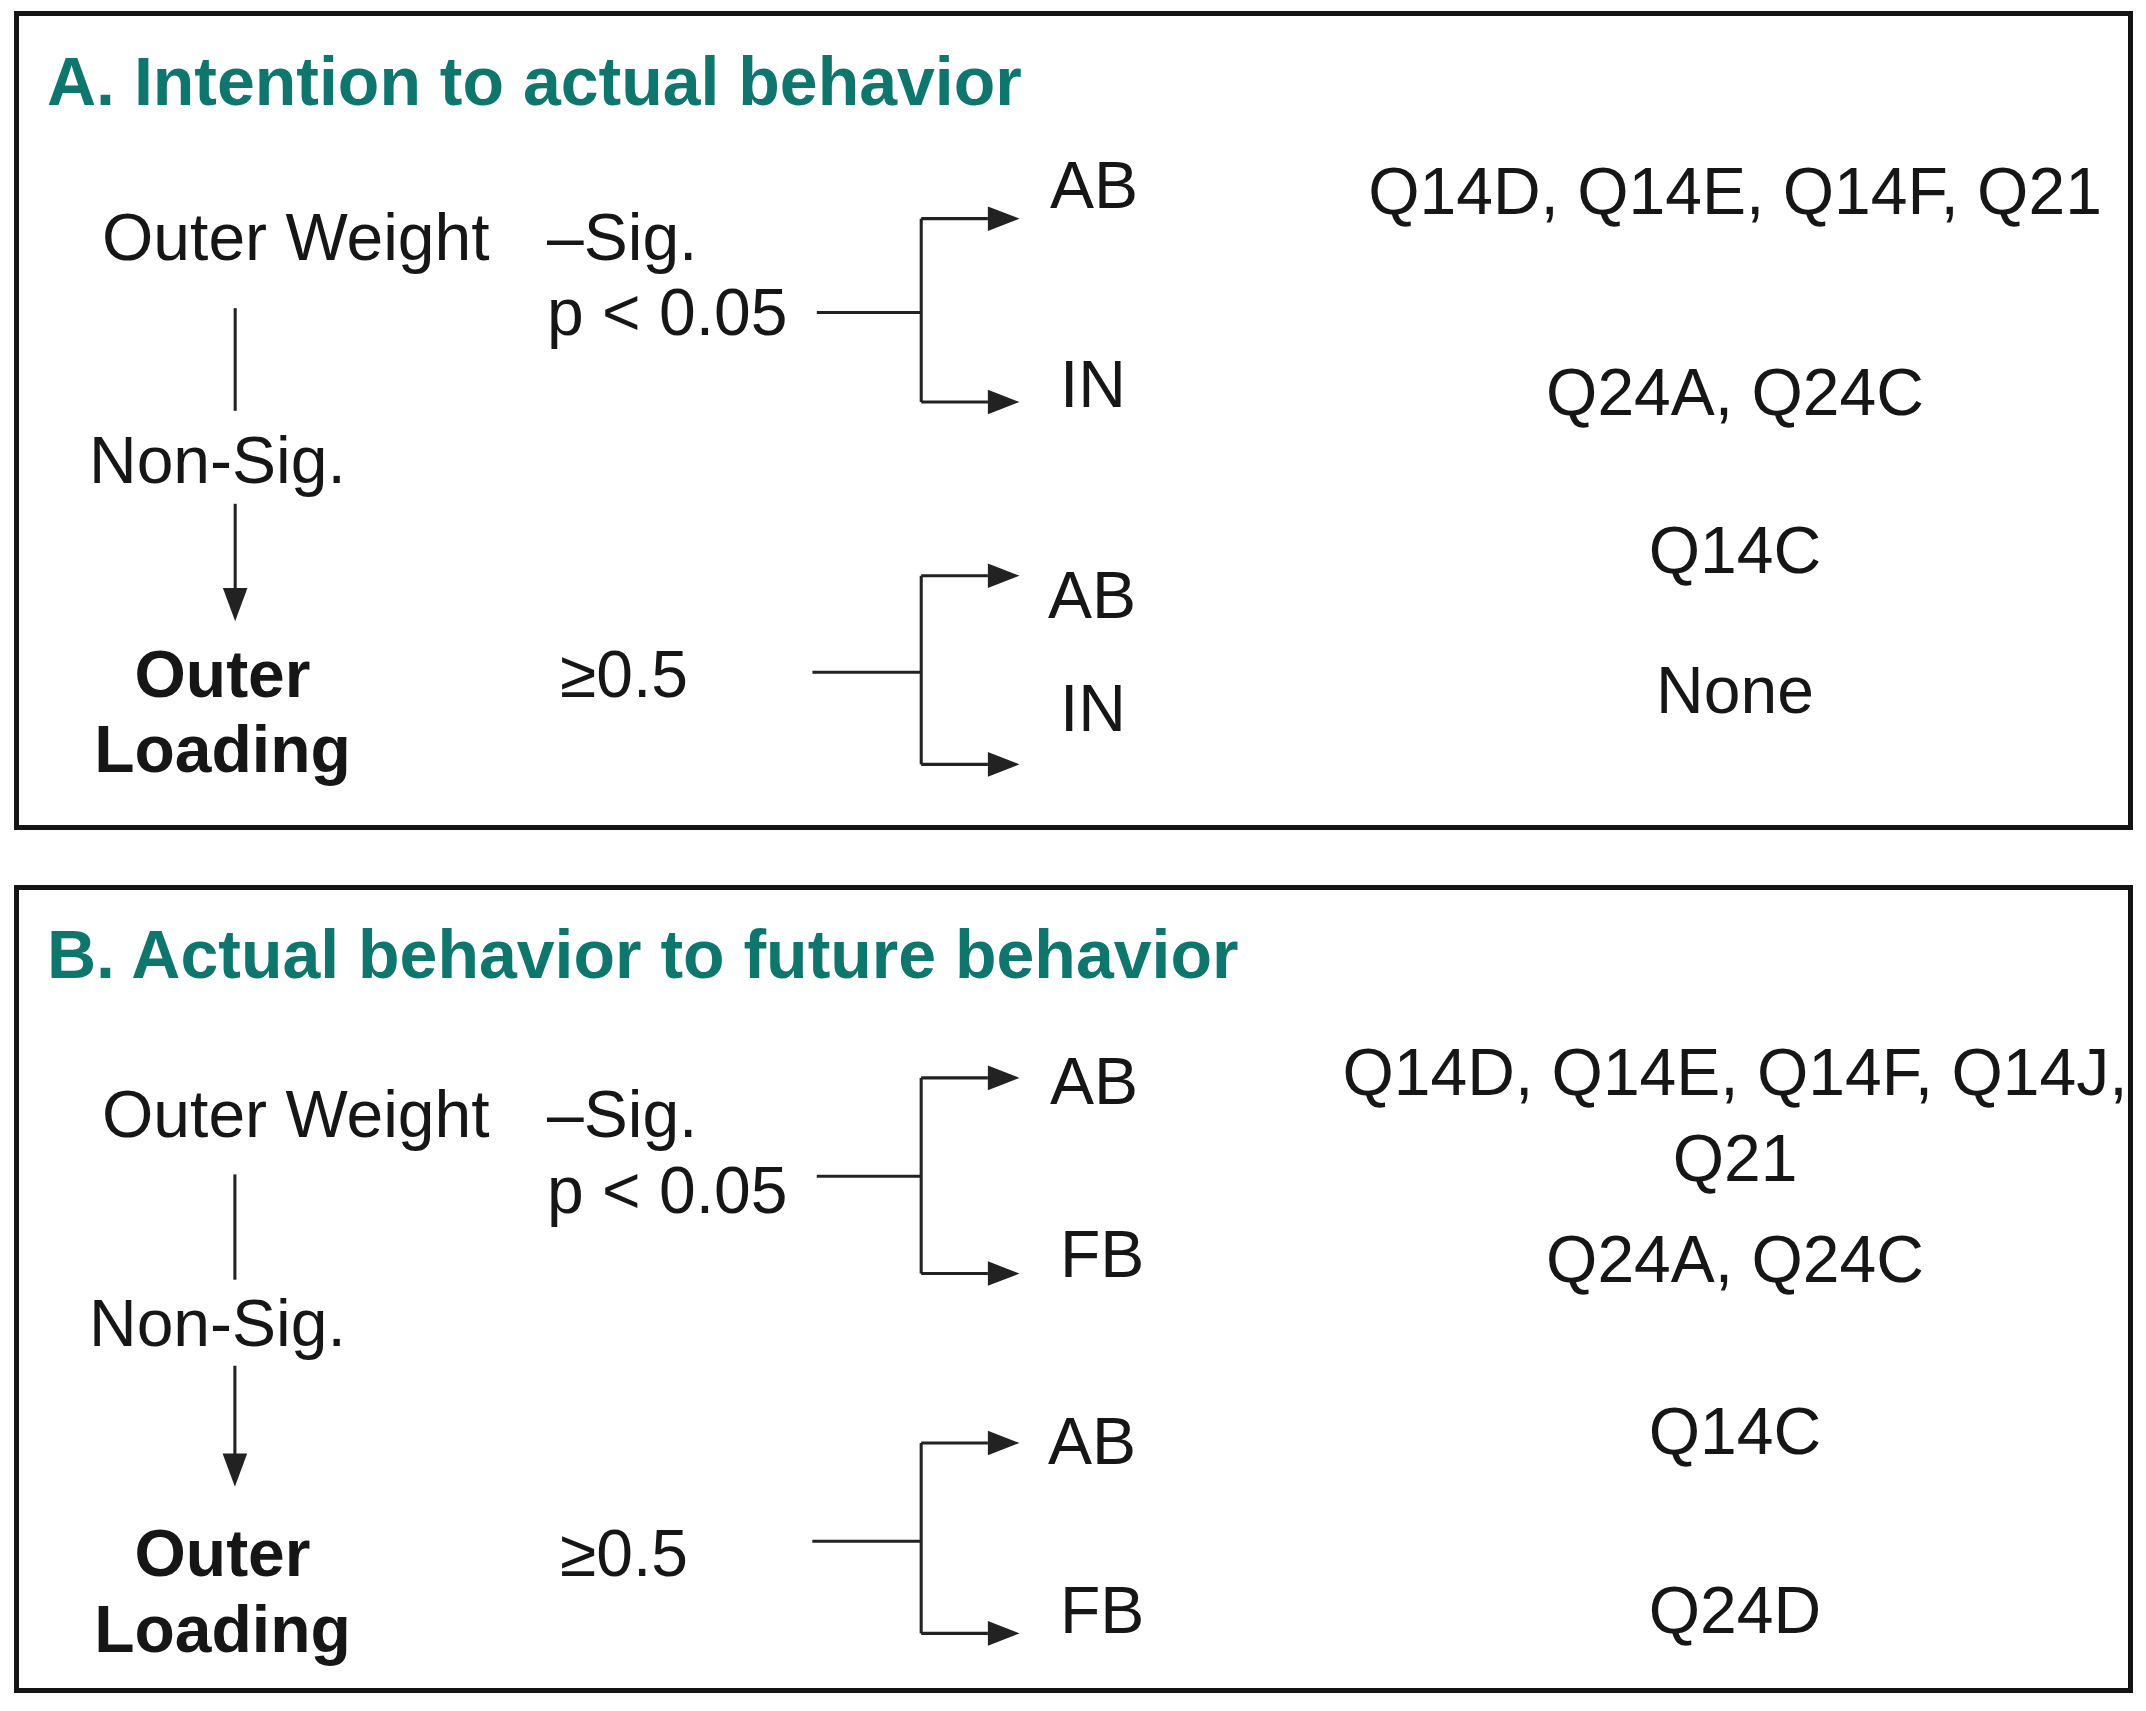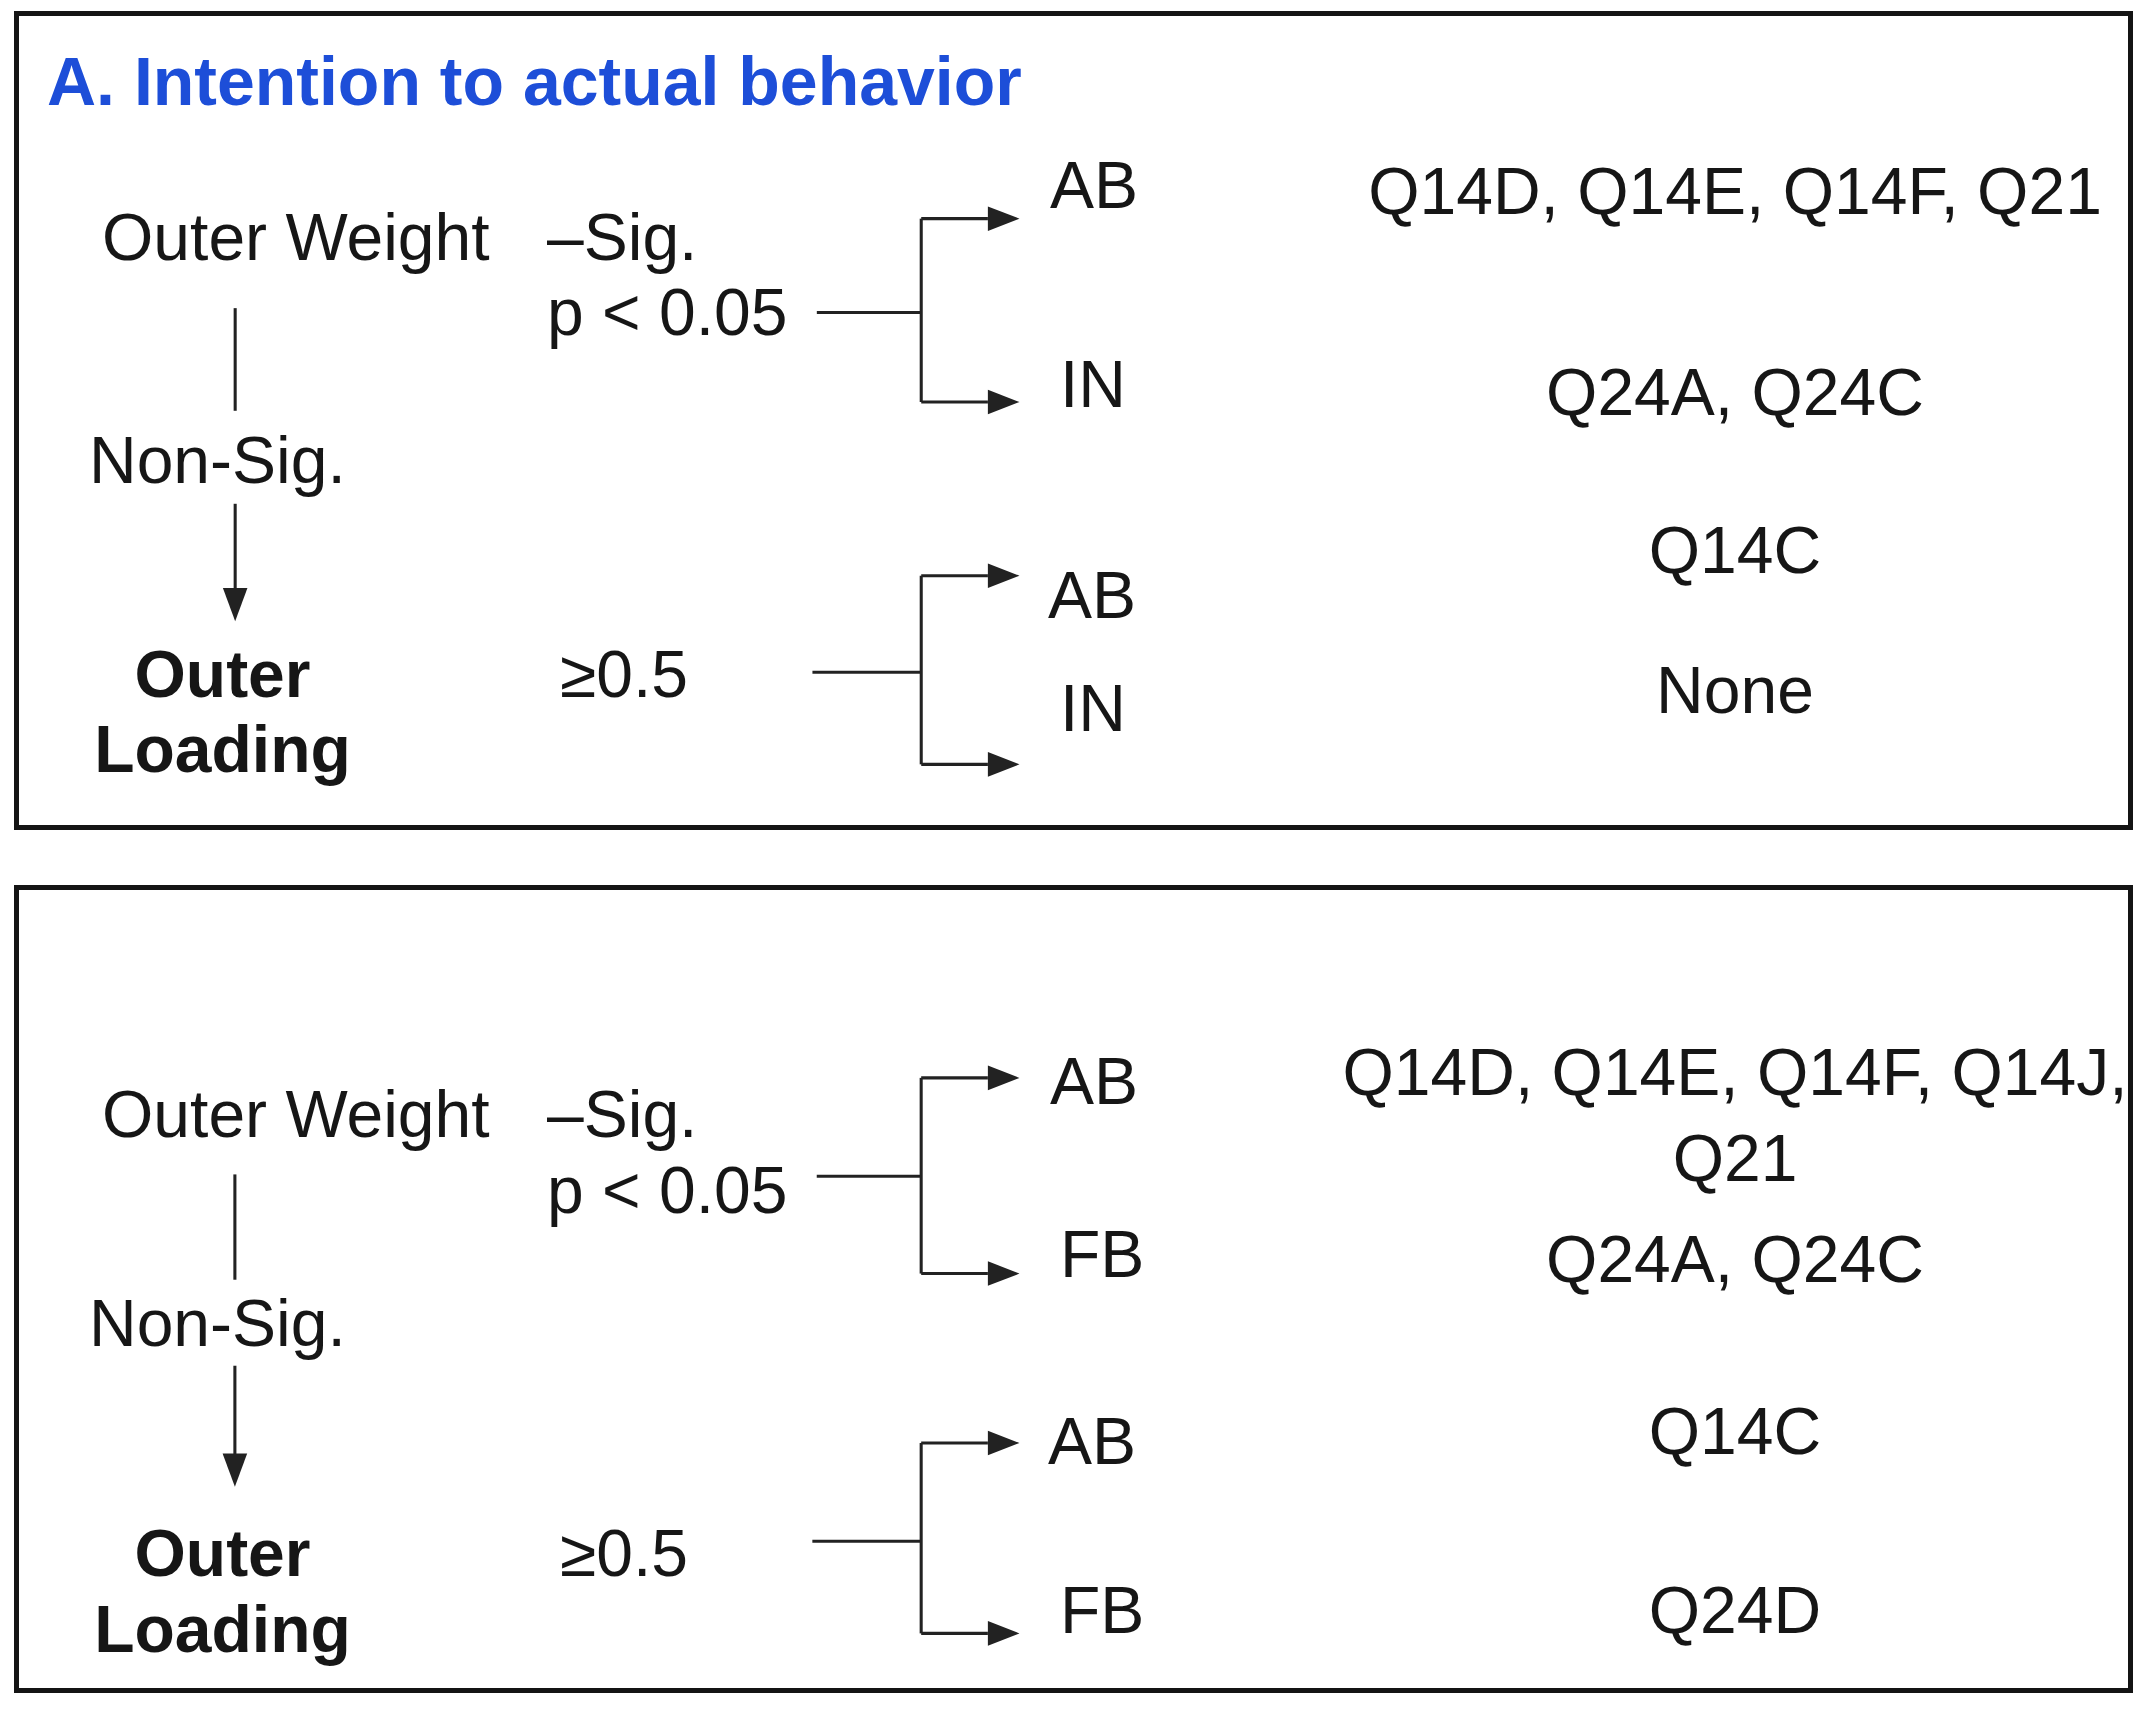--- a/index.html
+++ b/index.html
@@ -13,7 +13,7 @@
   }
   .txt{position:absolute;font-size:66px;line-height:1.15;white-space:nowrap;color:#161616;}
   .b{font-weight:normal;}
-  .title{position:absolute;font-size:68px;font-weight:bold;line-height:1.15;white-space:nowrap;color:#1d4ed8;}
+  .title{position:absolute;font-size:68px;font-weight:bold;line-height:1.15;white-space:nowrap;color:#0f766e;}
   .pre{white-space:pre-line;}
   .ctr{left:1264px;width:904px;text-align:center;white-space:pre-line;line-height:1.3;}
   .ctr2{left:28px;width:351px;text-align:center;font-weight:bold;}

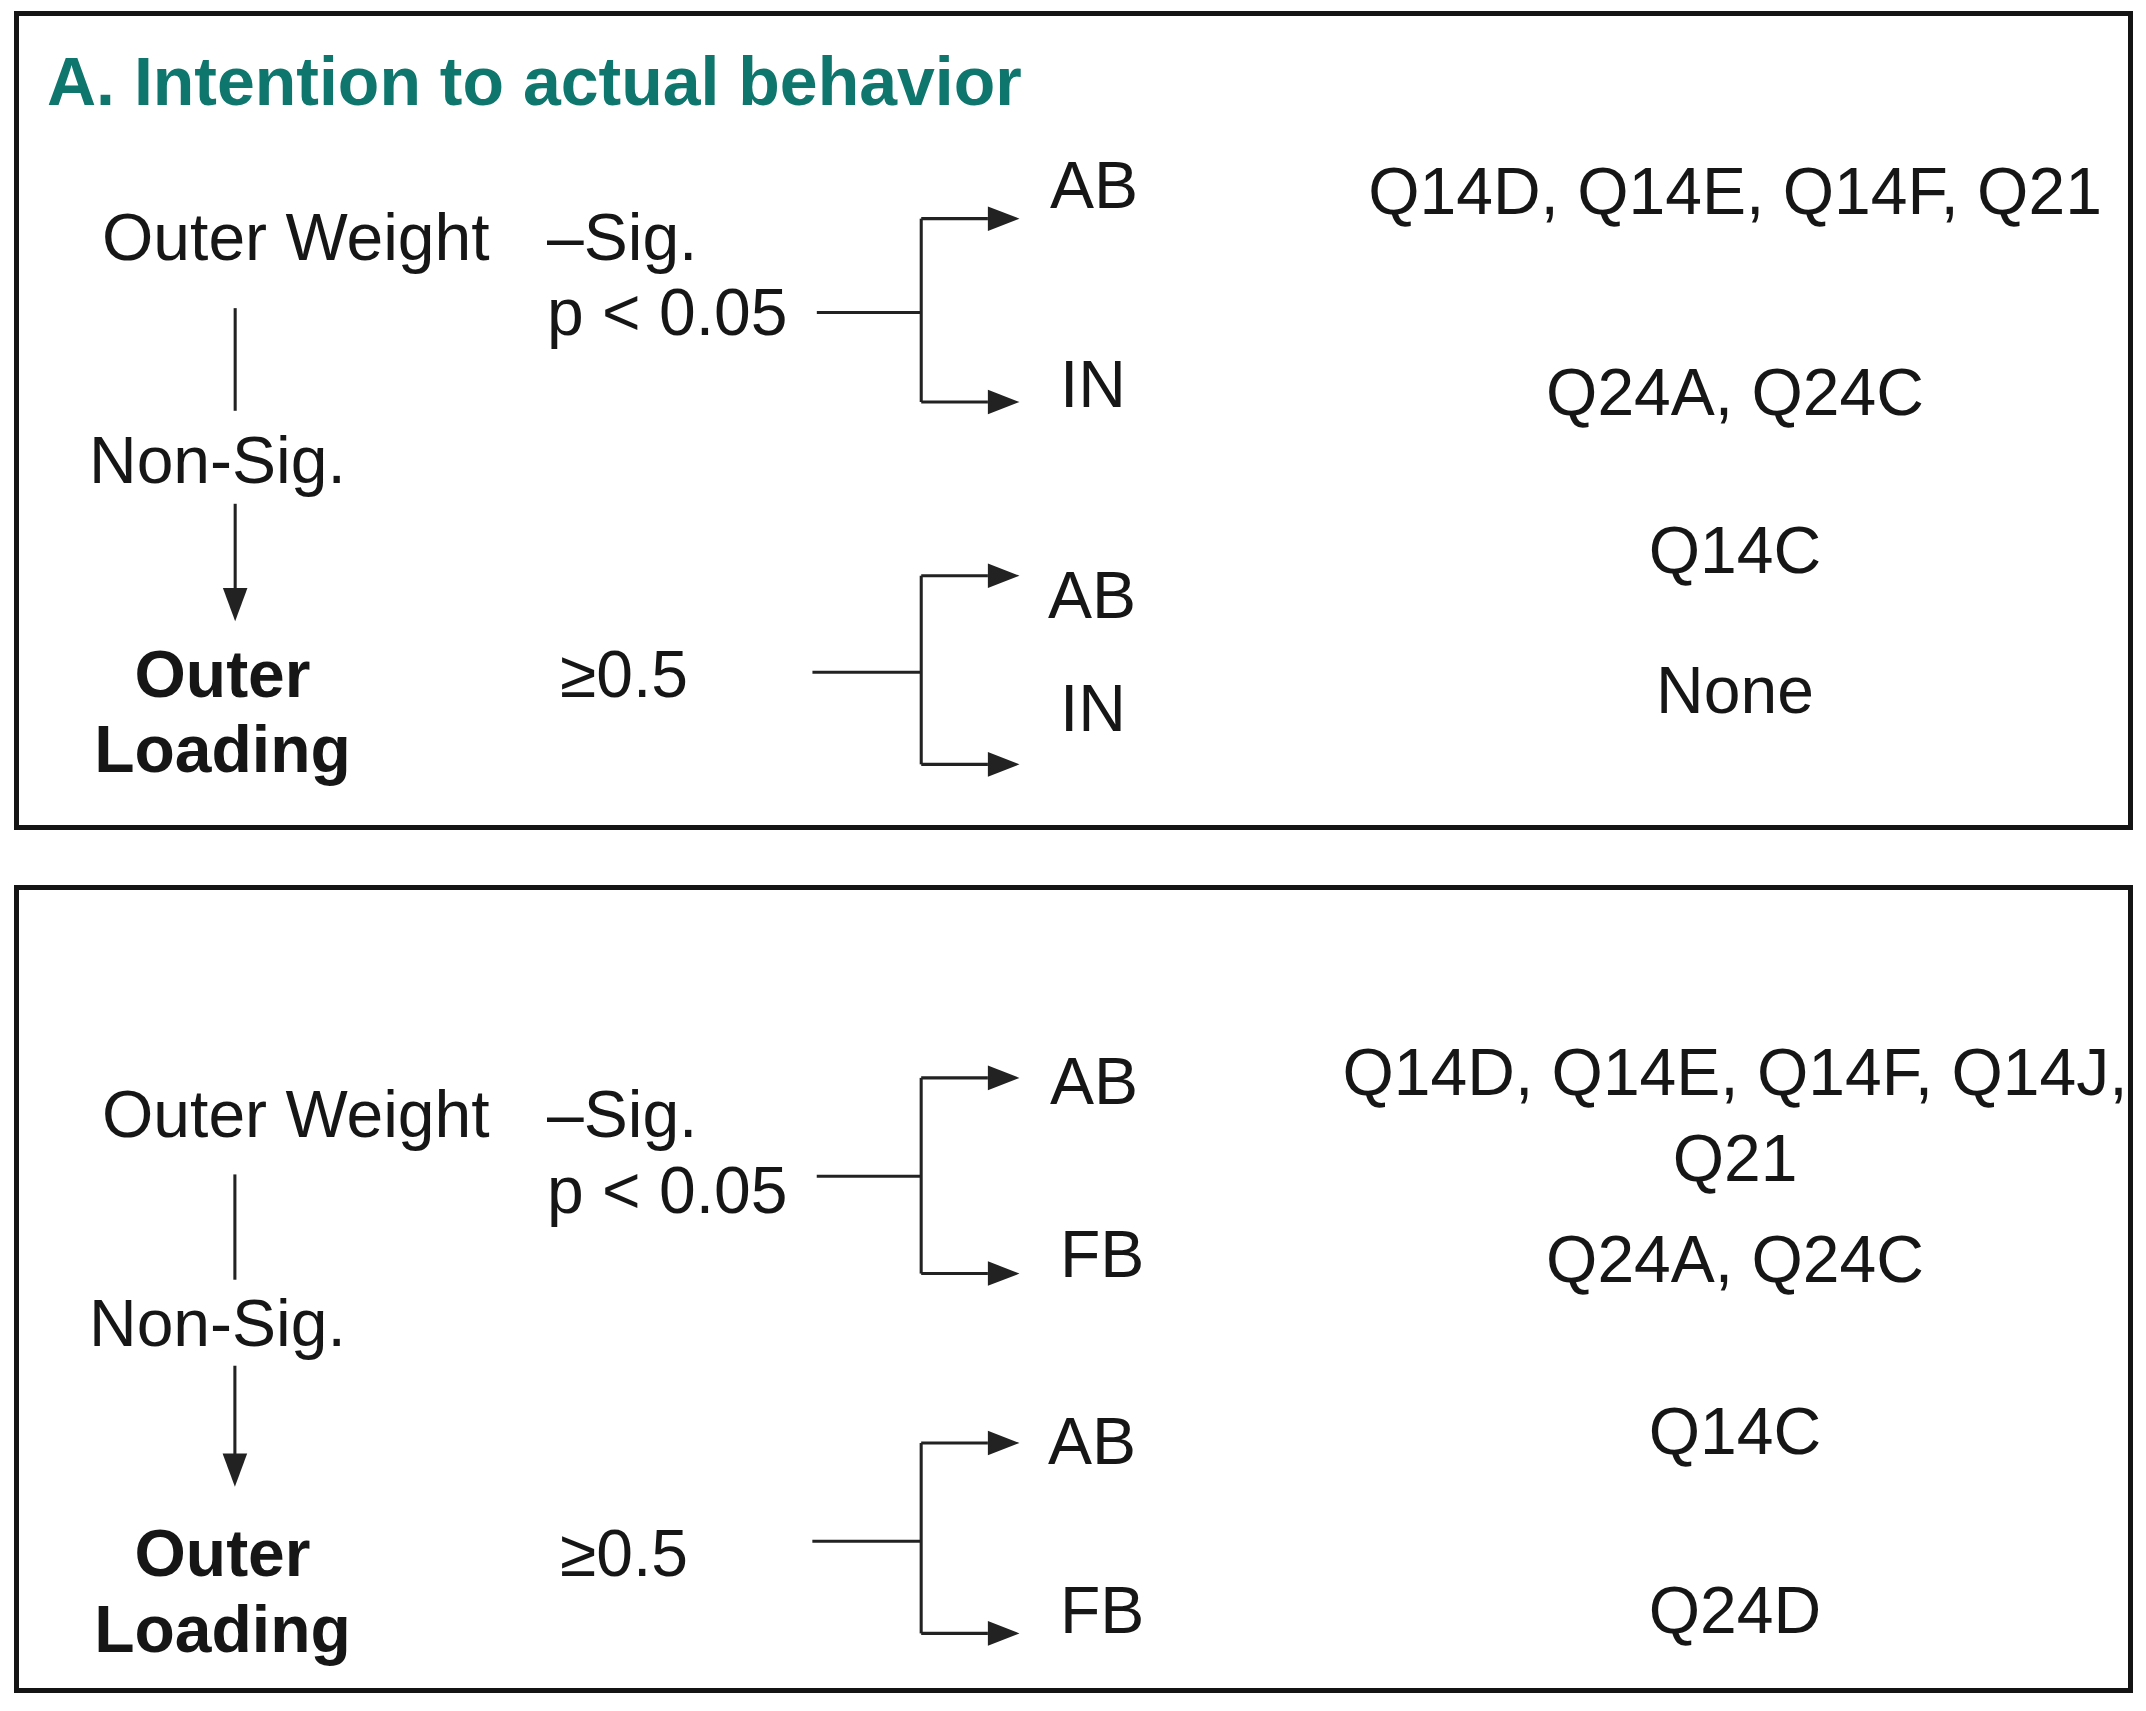--- a/index.html
+++ b/index.html
@@ -115,6 +115,7 @@
       </g>
     </svg>
 
+    <div class="title" style="left:28px;top:24.6px;">B. Actual behavior to future behavior</div>
 
     <div class="txt" style="left:83px;top:187px;">Outer Weight</div>
 

